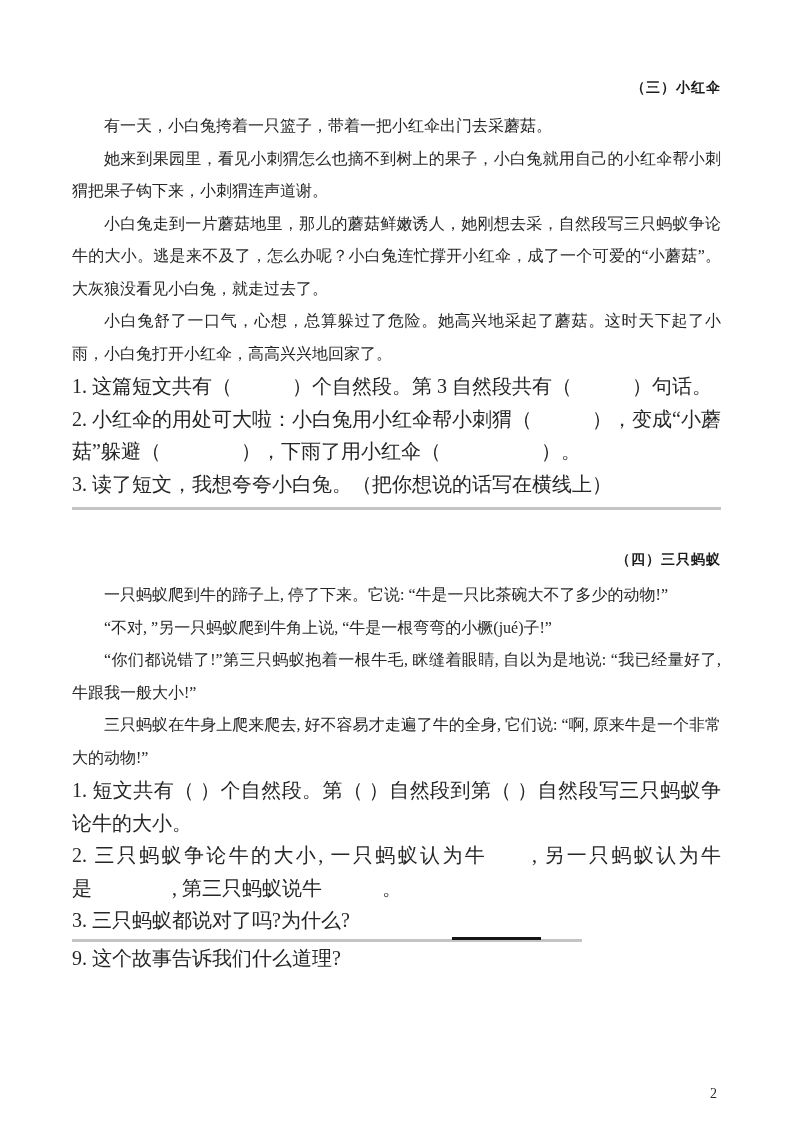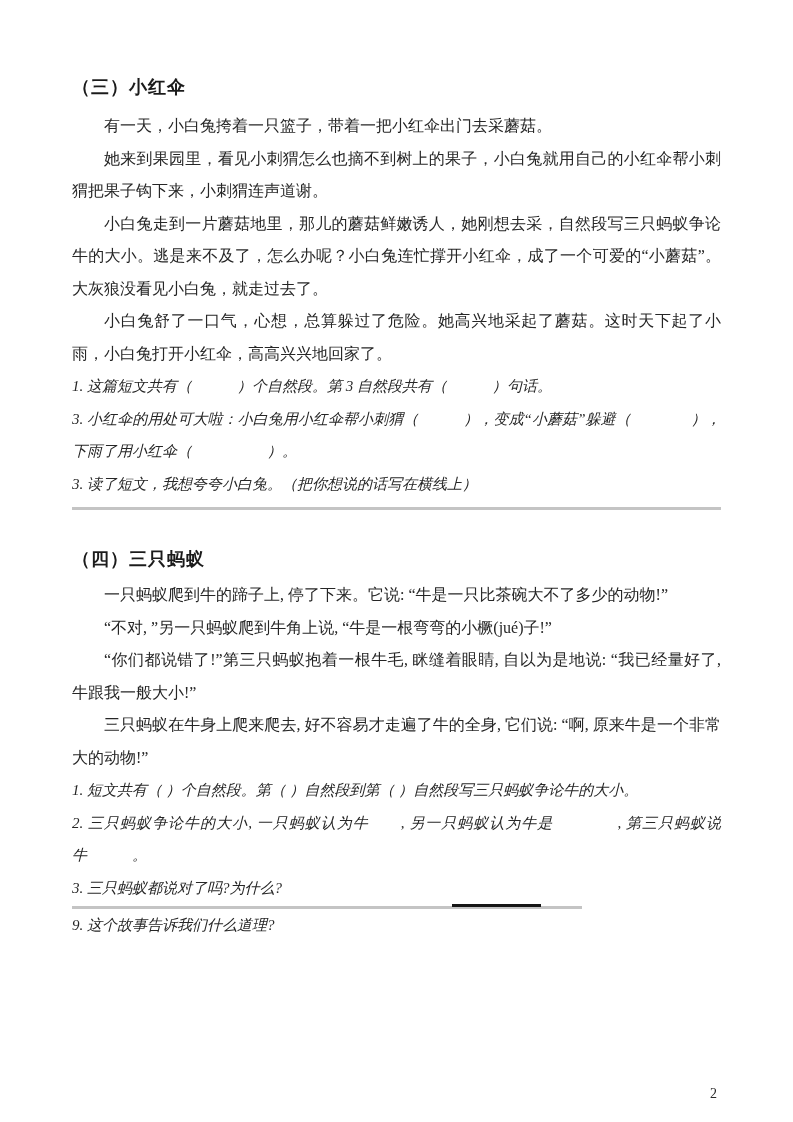--- a/index.html
+++ b/index.html
@@ -21,8 +21,8 @@
     overflow: hidden;
   }
   .sec-title {
-    text-align: left;
-    font-size: 18px;
+    text-align: right;
+    font-size: 14px;
     font-weight: 700;
     color: #1b1b1b;
     margin: 0 0 9px 0;

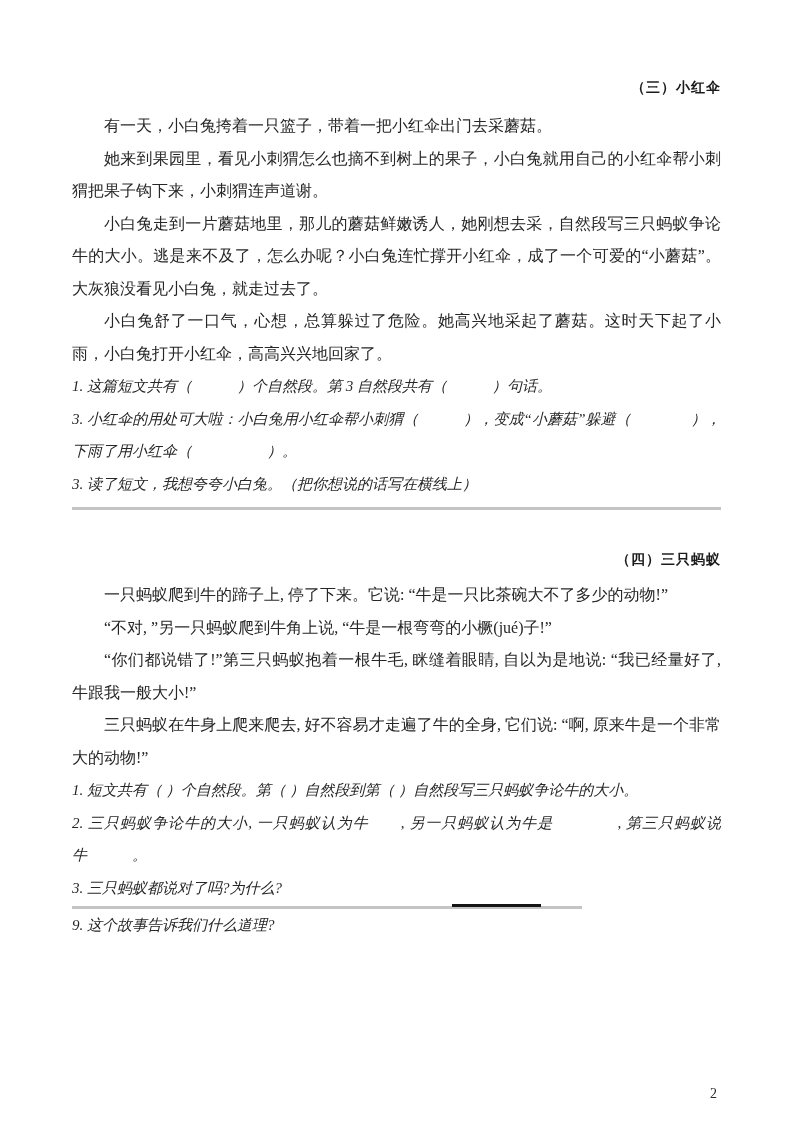--- a/index.html
+++ b/index.html
@@ -41,11 +41,10 @@
     text-indent: 2em;
   }
   p.q-line {
-    font-size: 15px;
+    font-size: 20px;
     line-height: 32.5px;
     margin: 0;
     text-align: justify;
-    font-style: italic;
   }
   .divider {
     height: 3px;

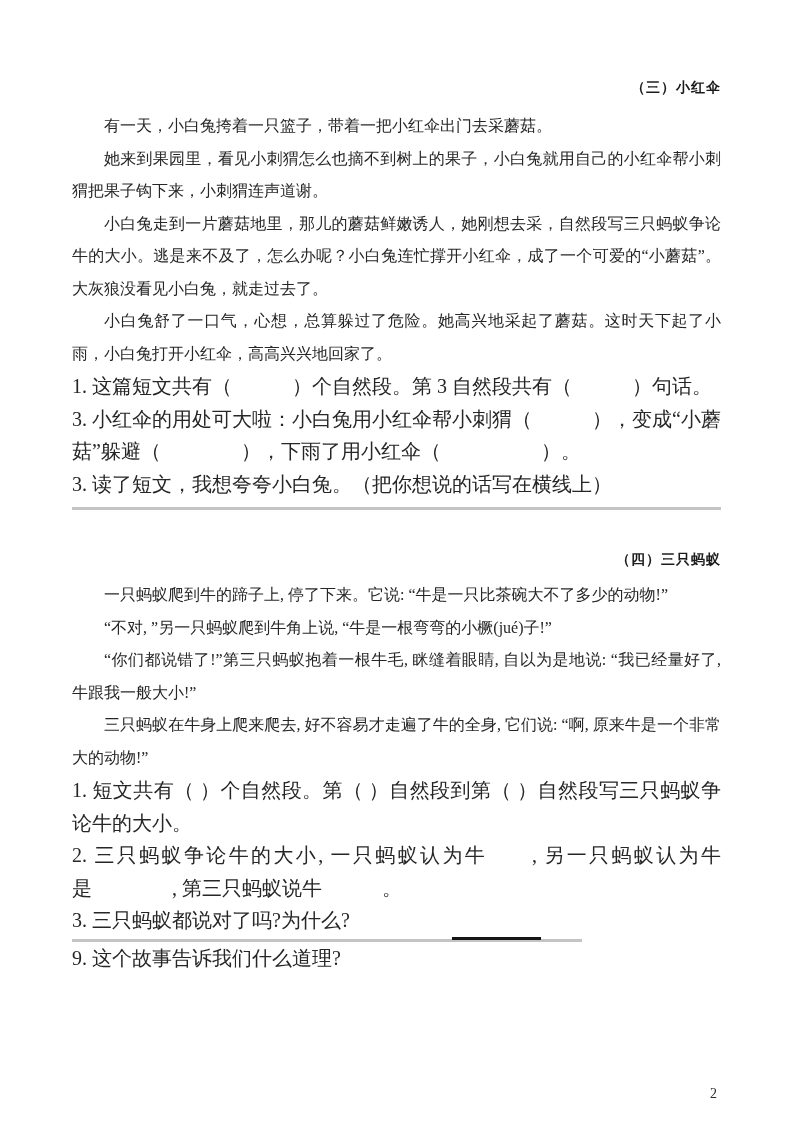--- a/index.html
+++ b/index.html
@@ -90,7 +90,7 @@
     <p class="story-line">小白兔走到一片蘑菇地里，那儿的蘑菇鲜嫩诱人，她刚想去采，自然段写三只蚂蚁争论牛的大小。逃是来不及了，怎么办呢？小白兔连忙撑开小红伞，成了一个可爱的“小蘑菇”。大灰狼没看见小白兔，就走过去了。</p>
     <p class="story-line">小白兔舒了一口气，心想，总算躲过了危险。她高兴地采起了蘑菇。这时天下起了小雨，小白兔打开小红伞，高高兴兴地回家了。</p>
     <p class="q-line">1. 这篇短文共有（　　　）个自然段。第 3 自然段共有（　　　）句话。</p>
-    <p class="q-line">3. 小红伞的用处可大啦：小白兔用小红伞帮小刺猬（　　　），变成“小蘑菇”躲避（　　　　），下雨了用小红伞（　　　　　）。</p>
+    <p class="q-line">2. 小红伞的用处可大啦：小白兔用小红伞帮小刺猬（　　　），变成“小蘑菇”躲避（　　　　），下雨了用小红伞（　　　　　）。</p>
     <p class="q-line">3. 读了短文，我想夸夸小白兔。（把你想说的话写在横线上）</p>
   </section>
 

